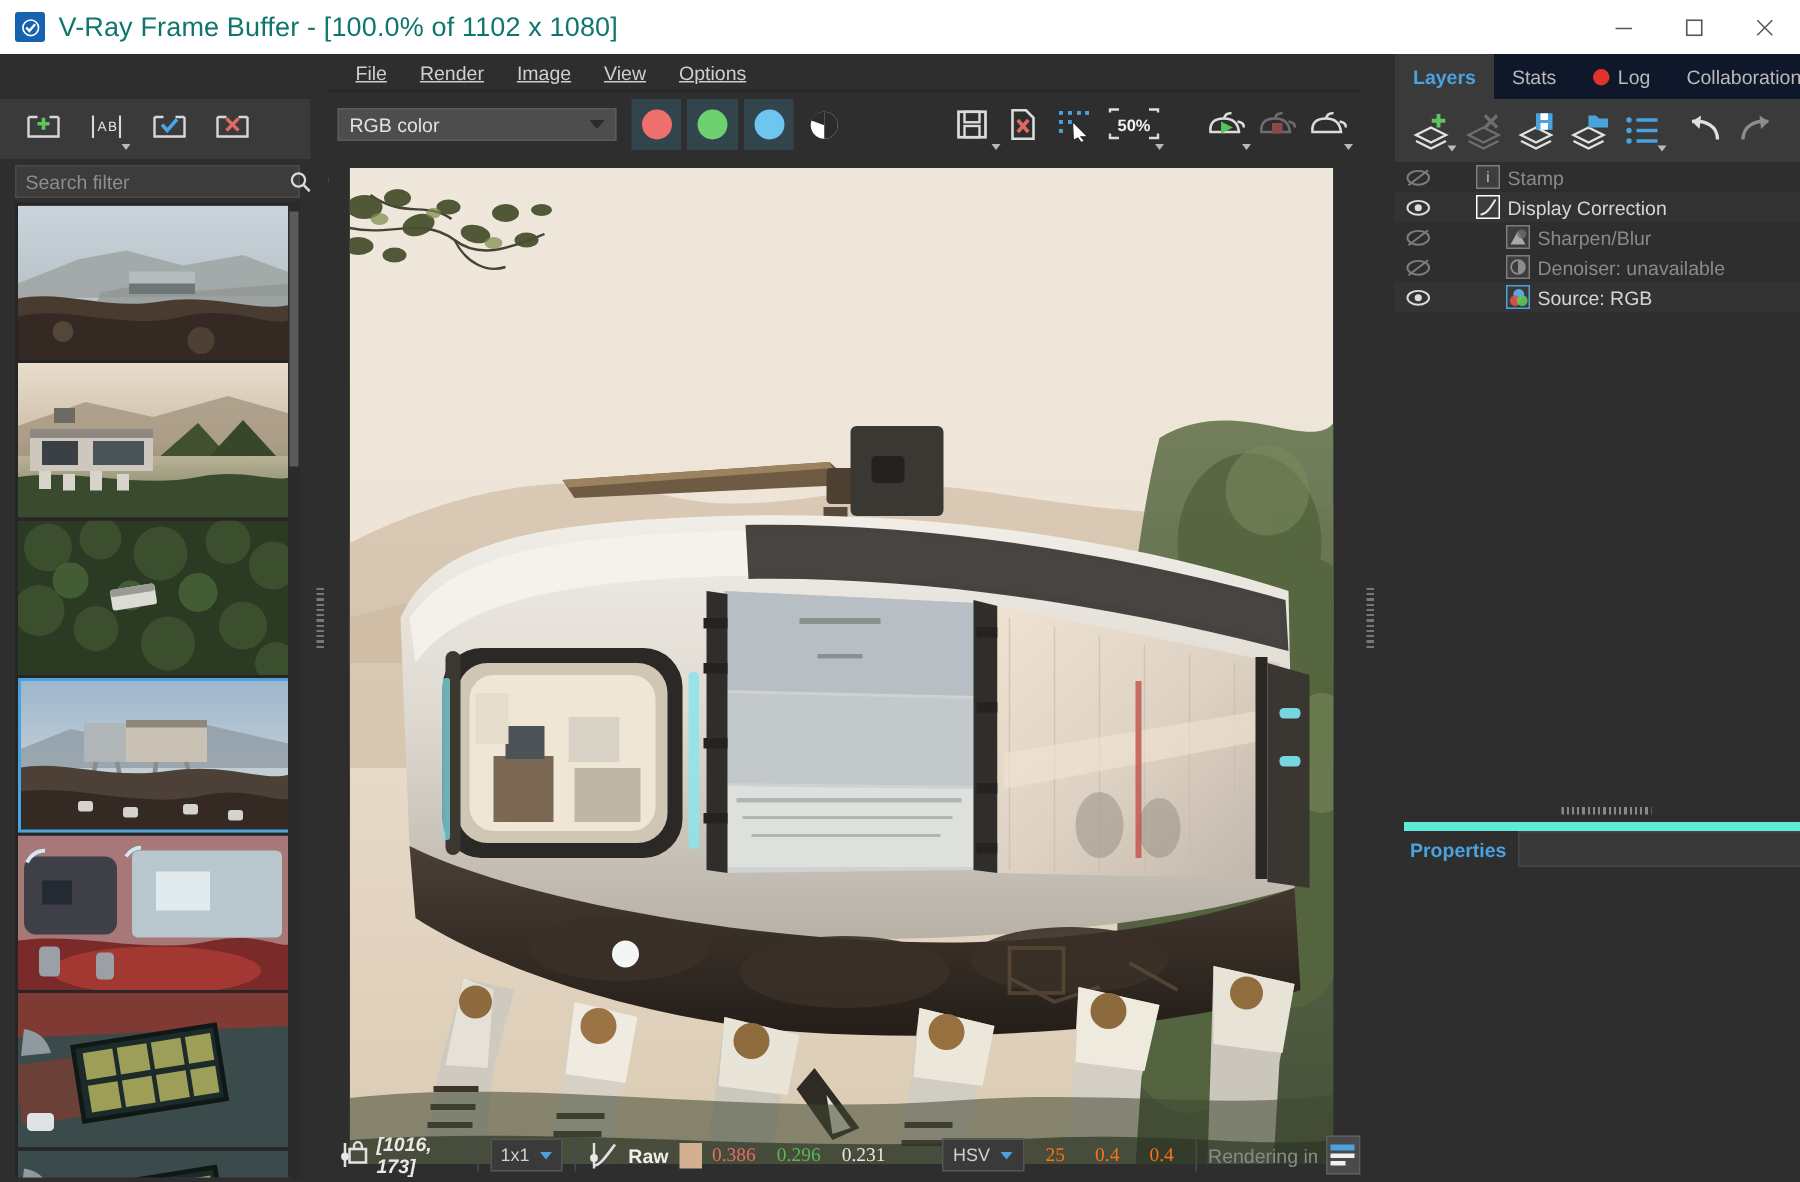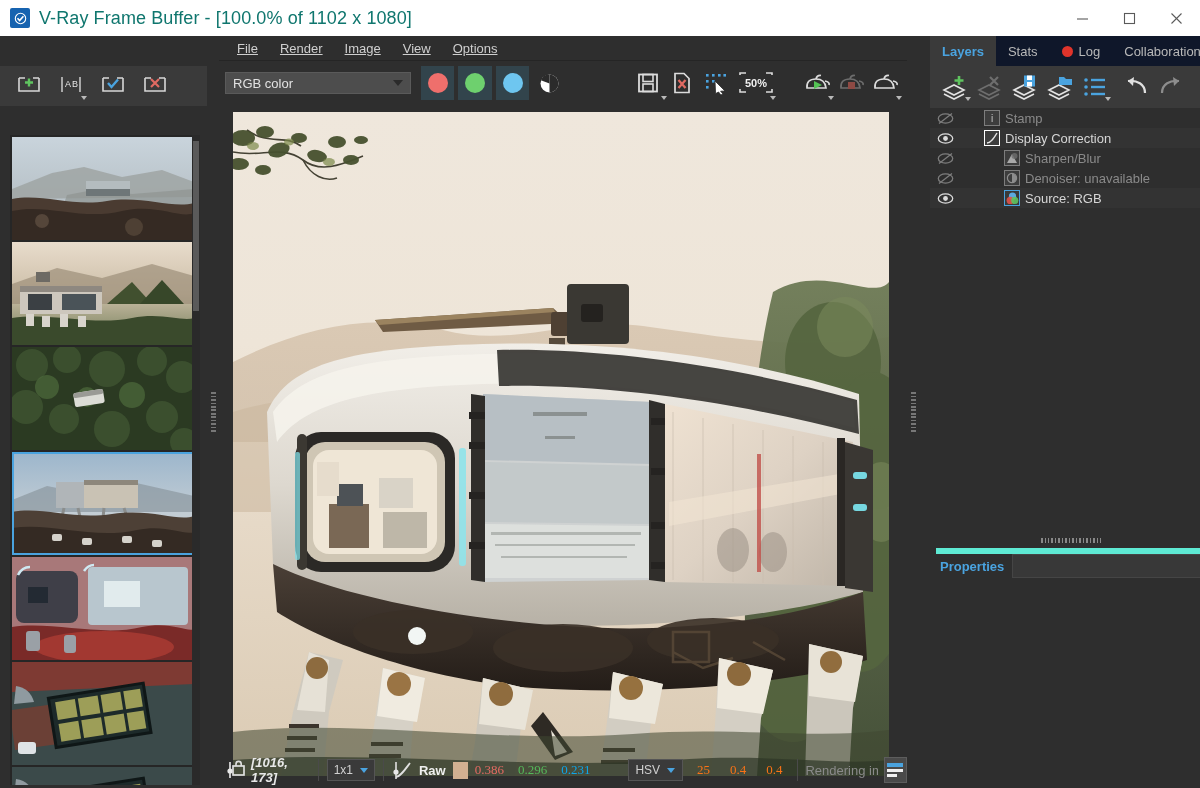--- a/index.html
+++ b/index.html
@@ -262,6 +262,16 @@
       </div>
     </div>
 
+    <div class="search-row">
+      <input type="text" placeholder="Search filter" style="">
+      <span style="display:flex;">
+        <svg width="15" height="15" viewBox="0 0 15 15">
+            <circle cx="6" cy="6" r="4.4" fill="none" stroke="#d8d8d8" stroke-width="1.5"></circle>
+            <line x1="9.3" y1="9.3" x2="13.5" y2="13.5" stroke="#d8d8d8" stroke-width="1.7"></line>
+          </svg>
+      </span>
+      <span class="search-caret"></span>
+    </div>
 
     <div class="thumb-list">
 

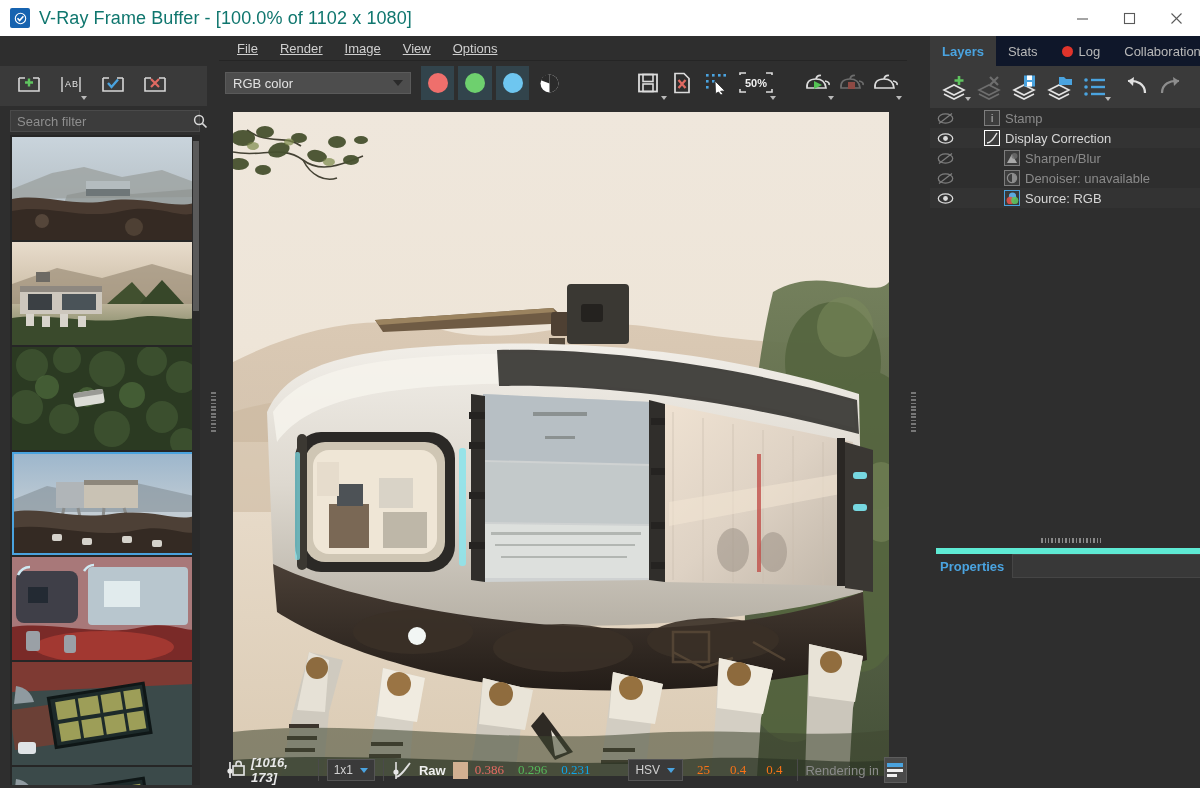--- a/index.html
+++ b/index.html
@@ -154,7 +154,7 @@
   }
   .swatch { width: 17px; height: 17px; background: #d2b091; margin: 0 7px; }
   .val { font-size: 13px; margin-right: 14px; font-family: Liberation Serif, serif; }
-  .val.r { color: #e56b63; } .val.g { color: #55b85a; } .val.b { color: #0ea5e9; }
+  .val.r { color: #e56b63; } .val.g { color: #55b85a; } .val.b { color: #e5e5e5; }
   .val.n { color: #f97316; }
   .rendering-txt { color: #8a8a8a; font-size: 13px; width: 82px; overflow: hidden; white-space: nowrap; }
   .log-toggle {

